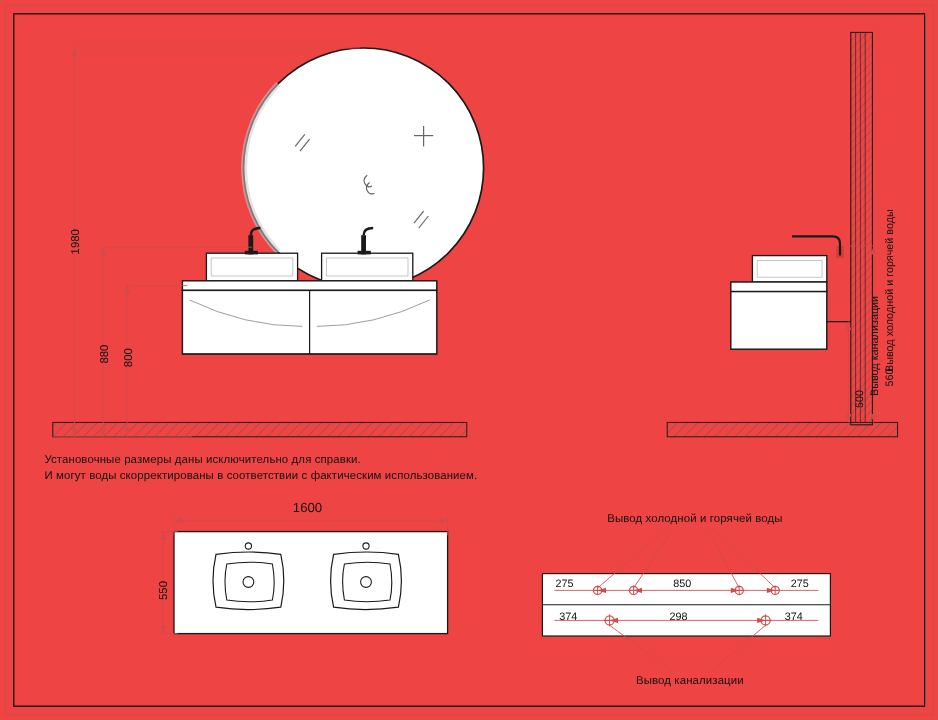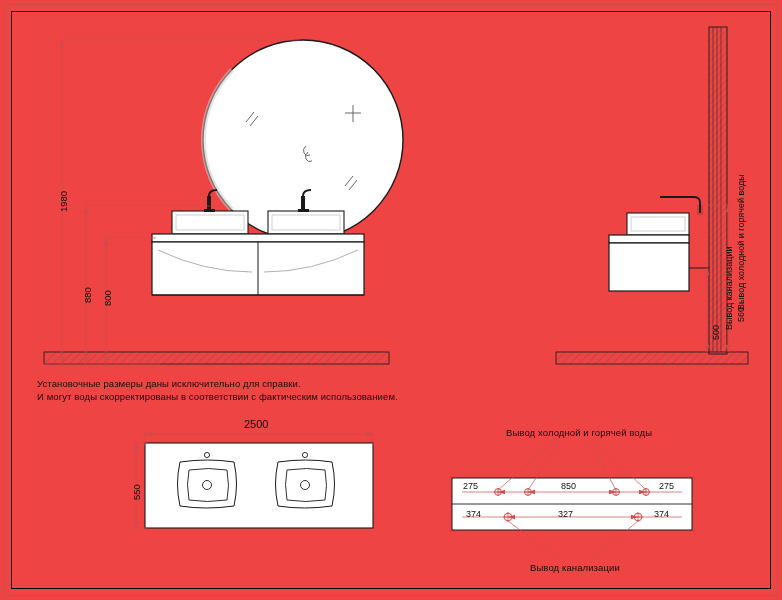--- a/index.html
+++ b/index.html
@@ -249,7 +249,7 @@
   <div class="note" style="left:37px; top:378px;">Установочные размеры даны исключительно для справки.</div>
   <div class="note" style="left:37px; top:391px;">И могут воды скорректированы в соответствии с фактическим использованием.</div>
 
-  <div class="big-dim" style="left:244px; top:418px;">2500</div>
+  <div class="big-dim" style="left:244px; top:418px;">1600</div>
   <div class="dim-label vert" style="left:131px; top:500px;">550</div>
 
   <div class="note" style="left:506px; top:427px;">Вывод холодной и горячей воды</div>

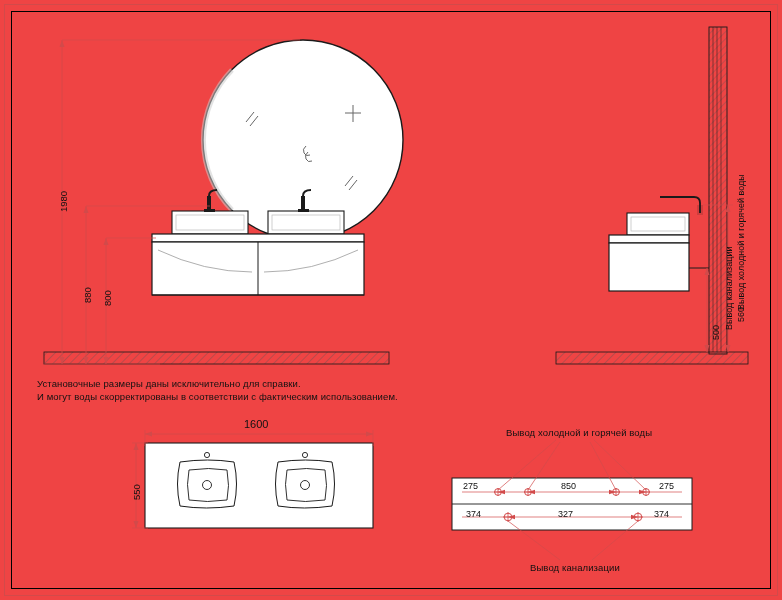--- a/index.html
+++ b/index.html
@@ -260,7 +260,7 @@
   <div class="lbl-red" style="left:659px; top:481px;">275</div>
 
   <div class="lbl-red" style="left:466px; top:509px;">374</div>
-  <div class="lbl-red" style="left:558px; top:509px;">327</div>
+  <div class="lbl-red" style="left:558px; top:509px;">298</div>
   <div class="lbl-red" style="left:654px; top:509px;">374</div>
 
 </div>

